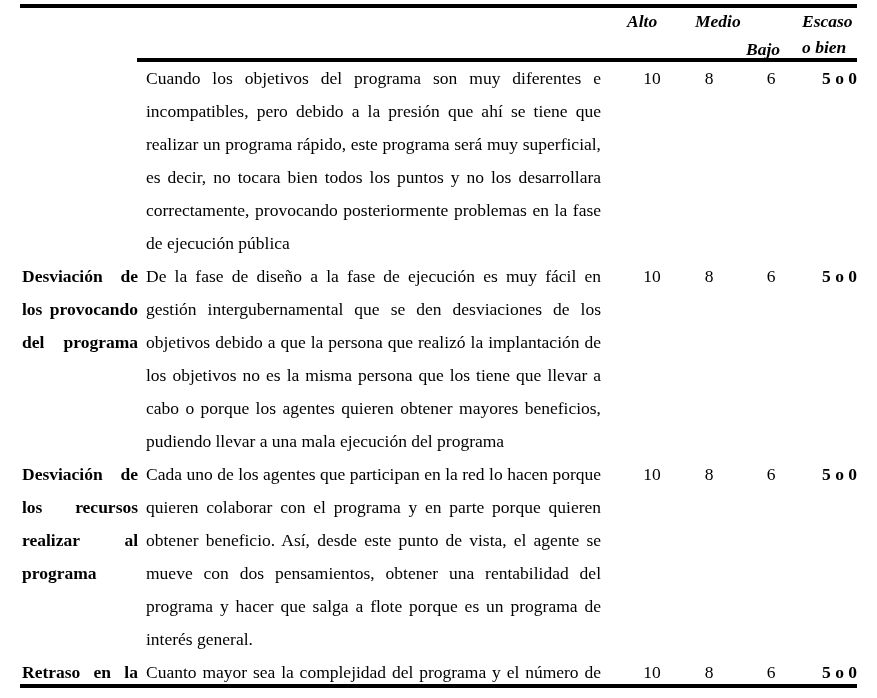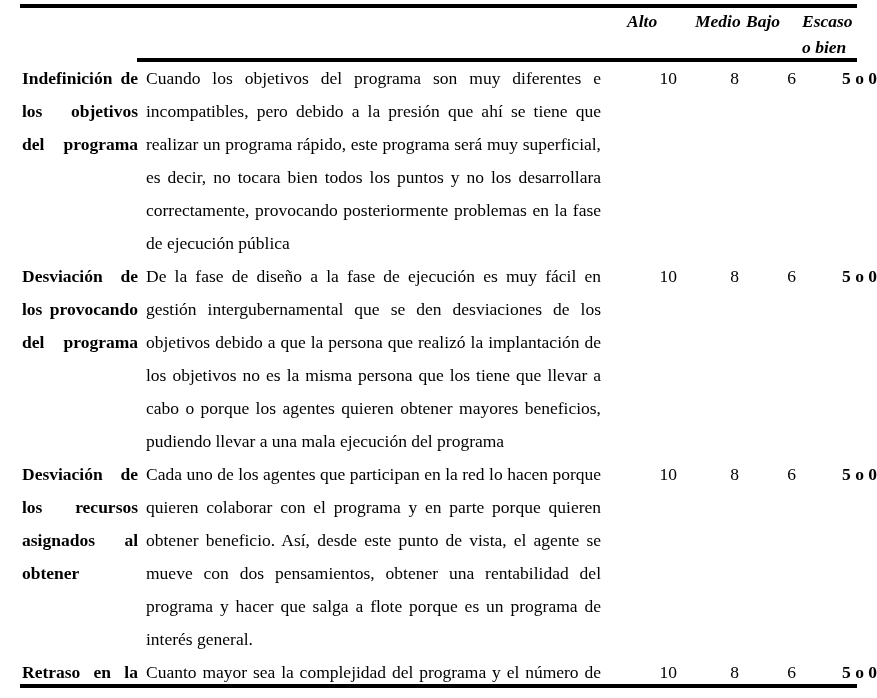--- a/index.html
+++ b/index.html
@@ -52,7 +52,7 @@
   }
   .ch-alto   { left: 607px; }
   .ch-medio  { left: 659px; margin-left: 16px; }
-  .ch-bajo   { left: 726px; }
+  .ch-bajo   { left: 726px; margin-top: 28px; }
   .ch-escaso { left: 782px; }
 
   

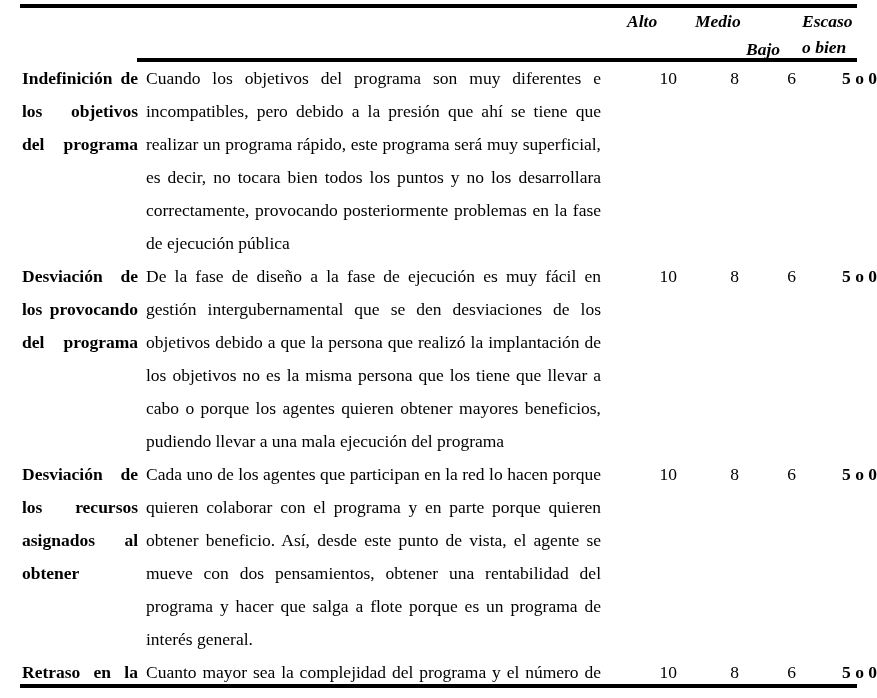--- a/index.html
+++ b/index.html
@@ -120,7 +120,6 @@
   <div class="tbody">
 
     <div class="row row-h6">
-      <div class="cell cell-label">Indefinición de los objetivos del programa</div>
       <div class="cell cell-desc">Cuando los objetivos del programa son muy diferentes e incompatibles, pero debido a la presión que ahí se tiene que realizar un programa rápido, este programa será muy superficial, es decir, no tocara bien todos los puntos y no los desarrollara correctamente, provocando posteriormente problemas en la fase de ejecución pública</div>
       <div class="cell cell-num num-alto">10</div>
       <div class="cell cell-num num-medio">8</div>

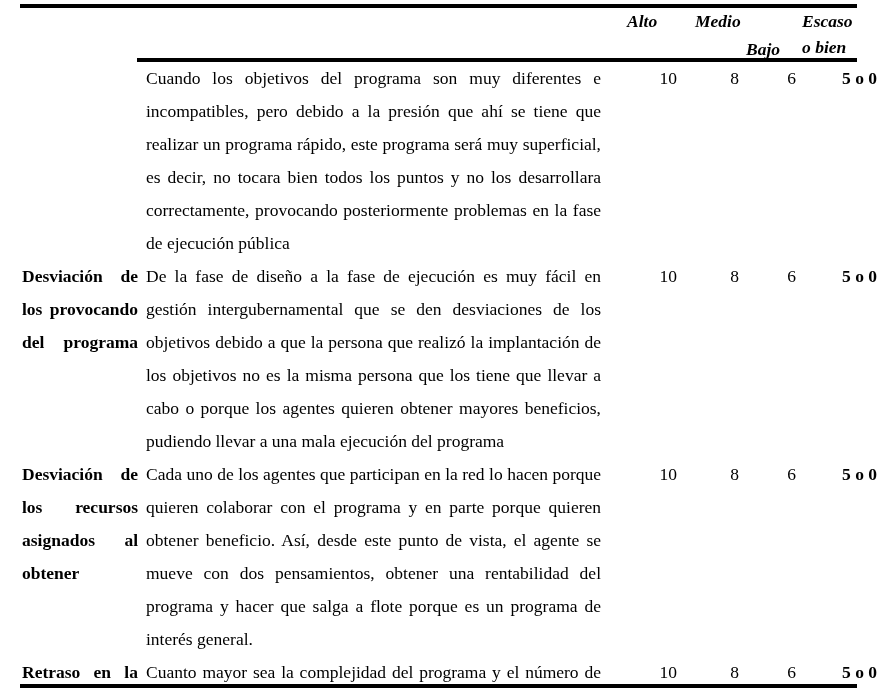--- a/index.html
+++ b/index.html
@@ -88,7 +88,7 @@
     font-family: Liberation Serif, serif;
   }
   .cell-num {
-    text-align: right;
+    text-align: center;
     font-weight: normal;
   }
   .num-alto   { left: 607px; width: 50px; }

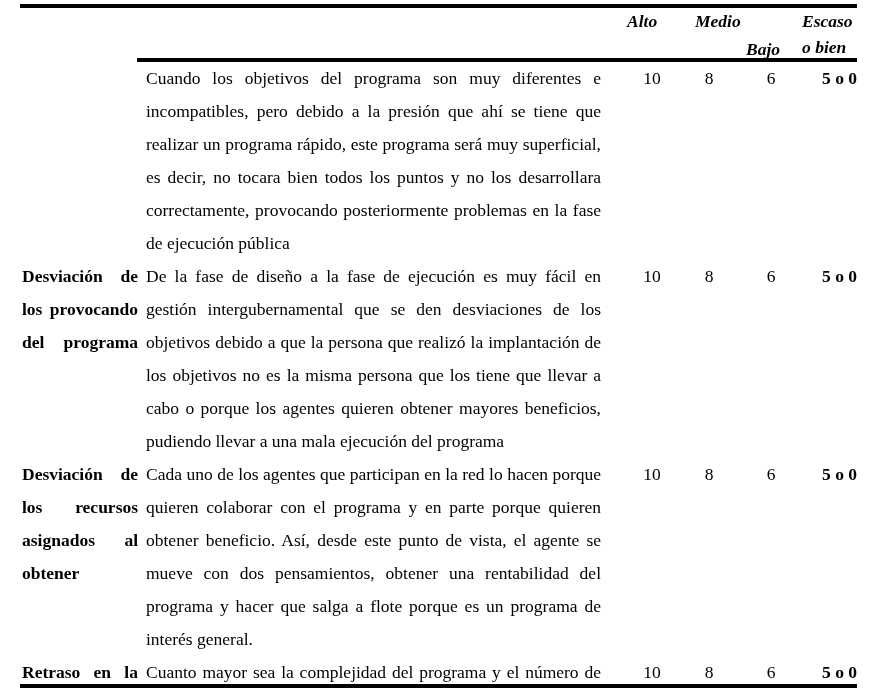--- a/index.html
+++ b/index.html
@@ -137,7 +137,7 @@
     </div>
 
     <div class="row row-h6">
-      <div class="cell cell-label">Desviación de los recursos asignados al obtener</div>
+      <div class="cell cell-label">Desviación de los recursos realizar al programa</div>
       <div class="cell cell-desc">Cada uno de los agentes que participan en la red lo hacen porque quieren colaborar con el programa y en parte porque quieren obtener beneficio. Así, desde este punto de vista, el agente se mueve con dos pensamientos, obtener una rentabilidad del programa y hacer que salga a flote porque es un programa de interés general.</div>
       <div class="cell cell-num num-alto">10</div>
       <div class="cell cell-num num-medio">8</div>

